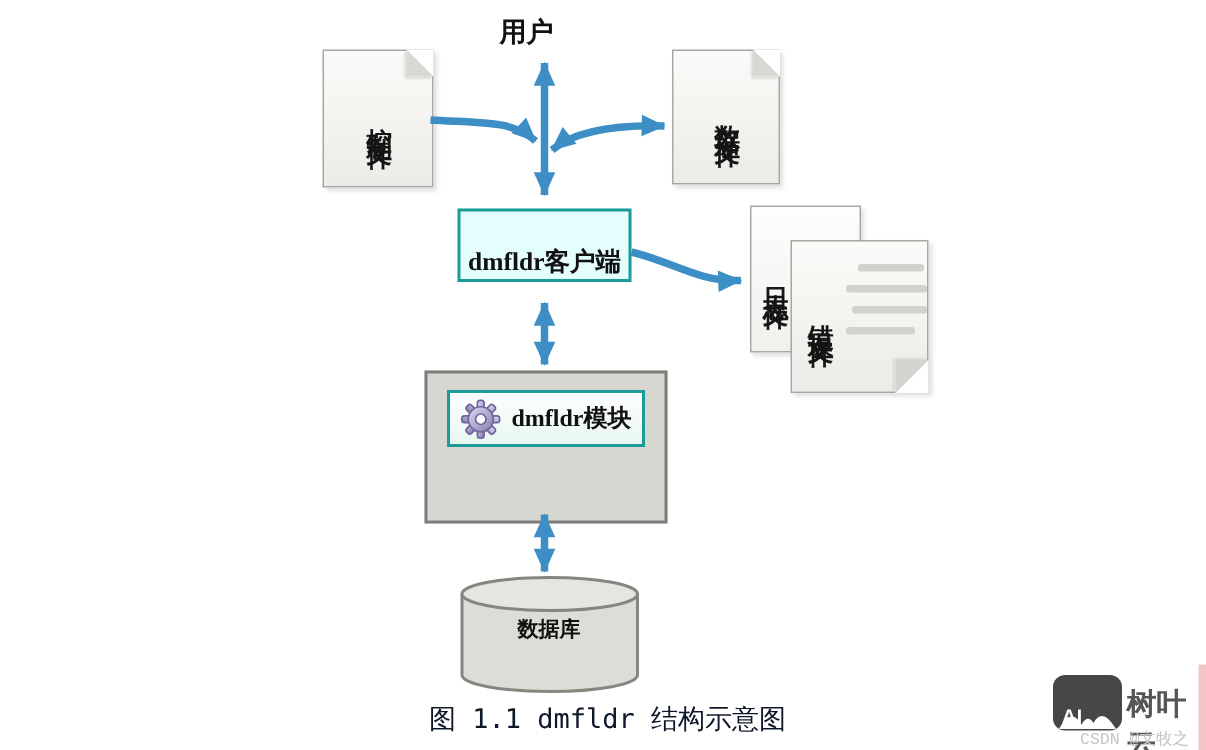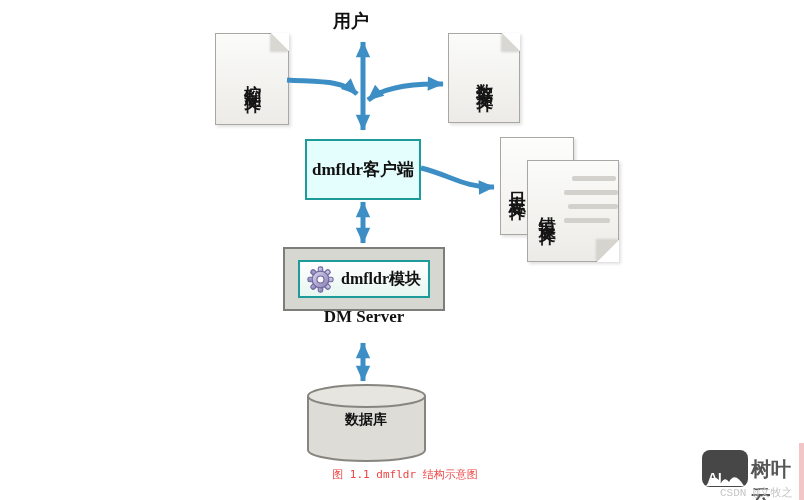--- a/index.html
+++ b/index.html
@@ -26,9 +26,9 @@
   .doc-line { position:absolute; height:5px; background:#d2d1cb; border-radius:2px; }
   
   .client-box {
-    position:absolute; left:305px; top:139px; width:116px; height:61px;
+    position:absolute; left:305px; top:139px; width:116px; height:49px;
     background:#e4fdfd; border:2px solid #1d9a9a; box-sizing:border-box;
-    display:flex; align-items:center; justify-content:center;
+    display:flex; align-items:flex-end; justify-content:center;
     font-weight:bold; font-size:17px; color:#111;
   }
   .server-box {

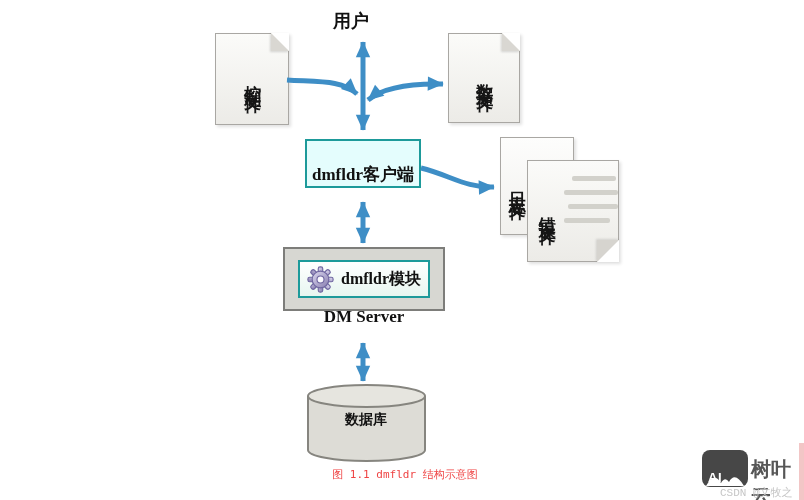--- a/index.html
+++ b/index.html
@@ -32,7 +32,7 @@
     font-weight:bold; font-size:17px; color:#111;
   }
   .server-box {
-    position:absolute; left:283px; top:247px; width:162px; height:64px;
+    position:absolute; left:283px; top:247px; width:162px; height:102px;
     background:#d7d7d2; border:2px solid #7d7d7a; box-sizing:border-box;
   }
   .module-box {

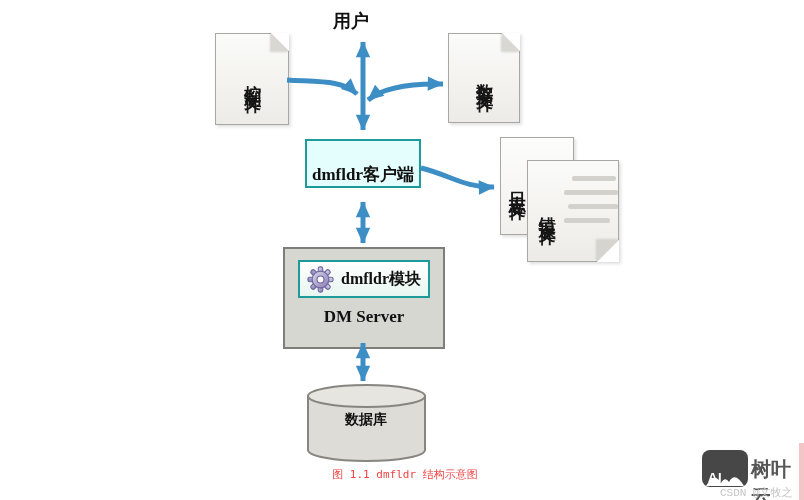--- a/index.html
+++ b/index.html
@@ -122,7 +122,6 @@
       </span>
       <span>dmfldr模块</span>
     </div>
-    <div class="server-label">DM Server</div>
   </div>
 
   <svg id="arrow-layer" width="804" height="500" viewBox="0 0 804 500">

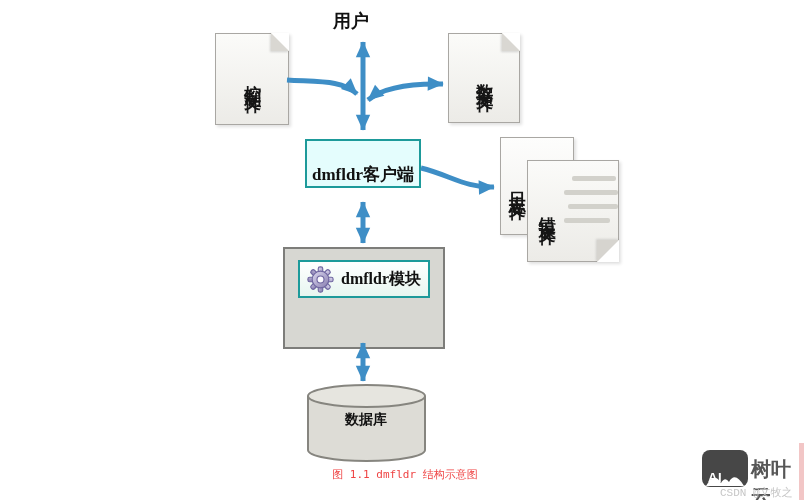--- a/index.html
+++ b/index.html
@@ -50,7 +50,7 @@
     text-align:left; font-weight:bold; font-size:18px; color:#111; }
   
   .caption { position:absolute; left:255px; top:467px; width:300px; text-align:center;
-    font-family:"DejaVu Sans Mono","Liberation Mono",monospace; font-size:11px; color:#ef4444; }
+    font-family:"DejaVu Sans Mono","Liberation Mono",monospace; font-size:18px; color:#0f172a; }
   .wm-logo { position:absolute; left:702px; top:450px; width:46px; height:37px;
     background:#474747; border-radius:8px; overflow:hidden; }
   .wm-logo .ai { position:absolute; left:6px; top:20px; color:#ffffff; font-weight:bold;

